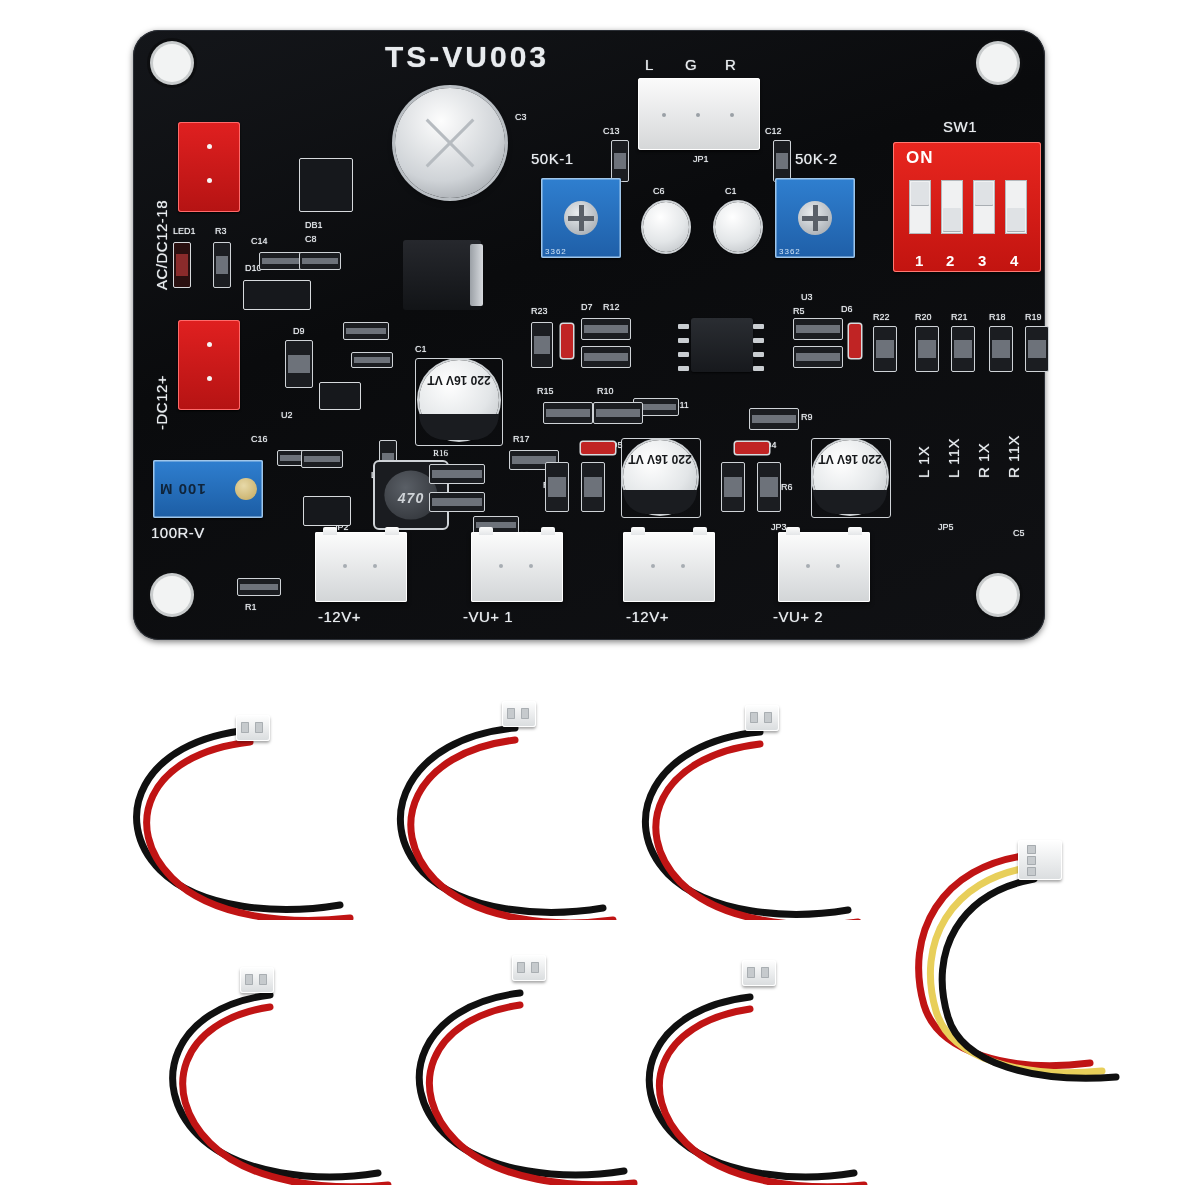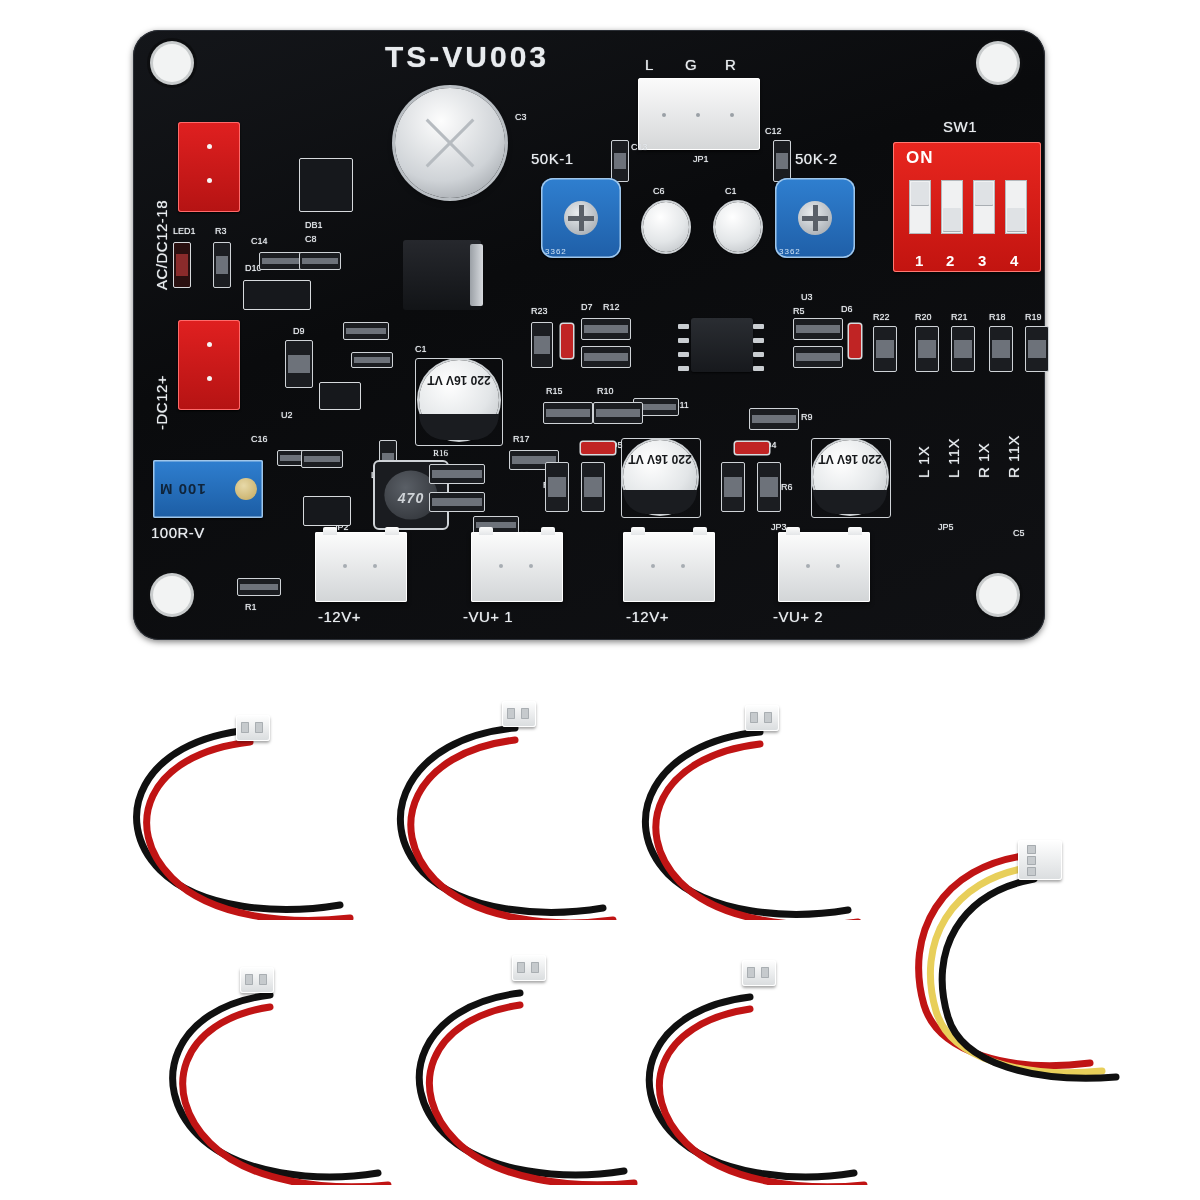--- a/index.html
+++ b/index.html
@@ -227,7 +227,7 @@
     <div class="p" style="left:92px;"></div>
   </div>
   <div class="silk tiny" style="left:560px;top:124px;">JP1</div>
-  <div class="silk tiny" style="left:470px;top:112px;margin-left:28px;">C13</div>
+  <div class="silk tiny" style="left:470px;top:96px;">C13</div>
   <div class="silk tiny" style="left:632px;top:96px;">C12</div>
   <div class="res" style="left:478px;top:110px;width:16px;height:40px;"></div>
   <div class="res" style="left:640px;top:110px;width:16px;height:40px;"></div>

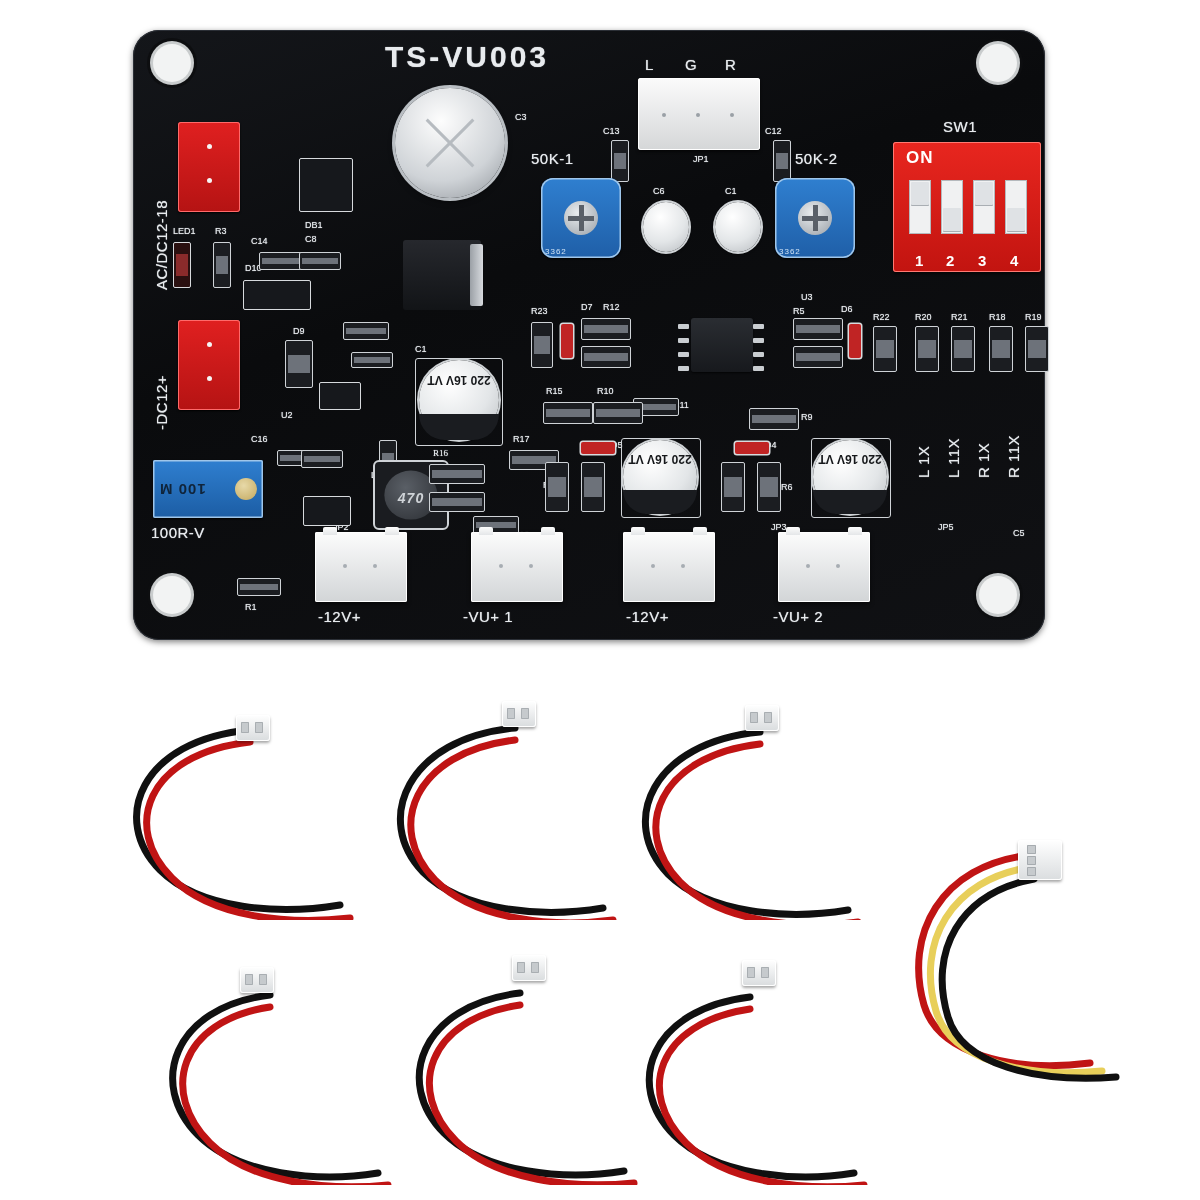--- a/index.html
+++ b/index.html
@@ -40,7 +40,7 @@
 
   
   .trim{position:absolute;background:linear-gradient(180deg,#2f7fd0,#1f5fa8);
-        border-radius:12px;box-shadow:inset 0 0 0 1.5px #9fc6ea,0 1px 2px #000;text-decoration:underline;}
+        border-radius:2px;box-shadow:inset 0 0 0 1.5px #9fc6ea,0 1px 2px #000;text-decoration:underline;}
   .trim .screw{position:absolute;width:34px;height:34px;border-radius:50%;
         background:radial-gradient(circle at 40% 35%,#e9ecee,#9aa1a8);
         left:50%;top:50%;transform:translate(-50%,-50%);}

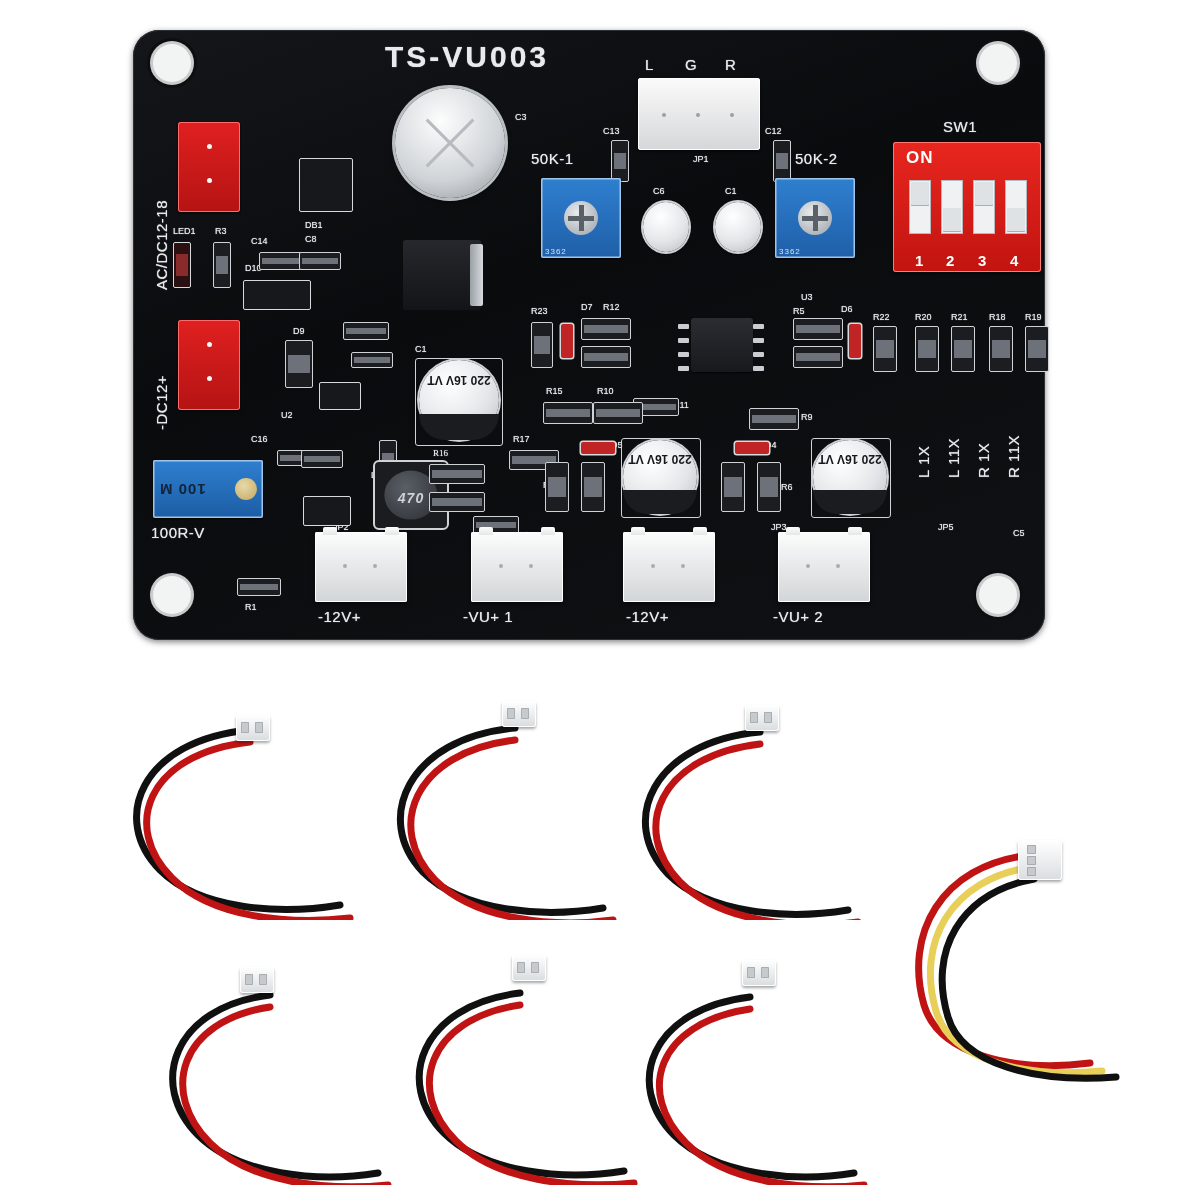--- a/index.html
+++ b/index.html
@@ -289,7 +289,7 @@
   <div class="silk tiny" style="left:398px;top:276px;">R23</div>
   <div class="silk tiny" style="left:448px;top:272px;text-align:center;">D7</div>
   <div class="silk tiny" style="left:470px;top:272px;">R12</div>
-  <div class="silk tiny" style="left:413px;top:356px;">R15</div>
+  <div class="silk tiny" style="left:404px;top:356px;">R15</div>
   <div class="silk tiny" style="left:464px;top:356px;">R10</div>
   <div class="silk tiny" style="left:660px;top:276px;text-align:right;">R5</div>
   <div class="silk tiny" style="left:708px;top:274px;">D6</div>

